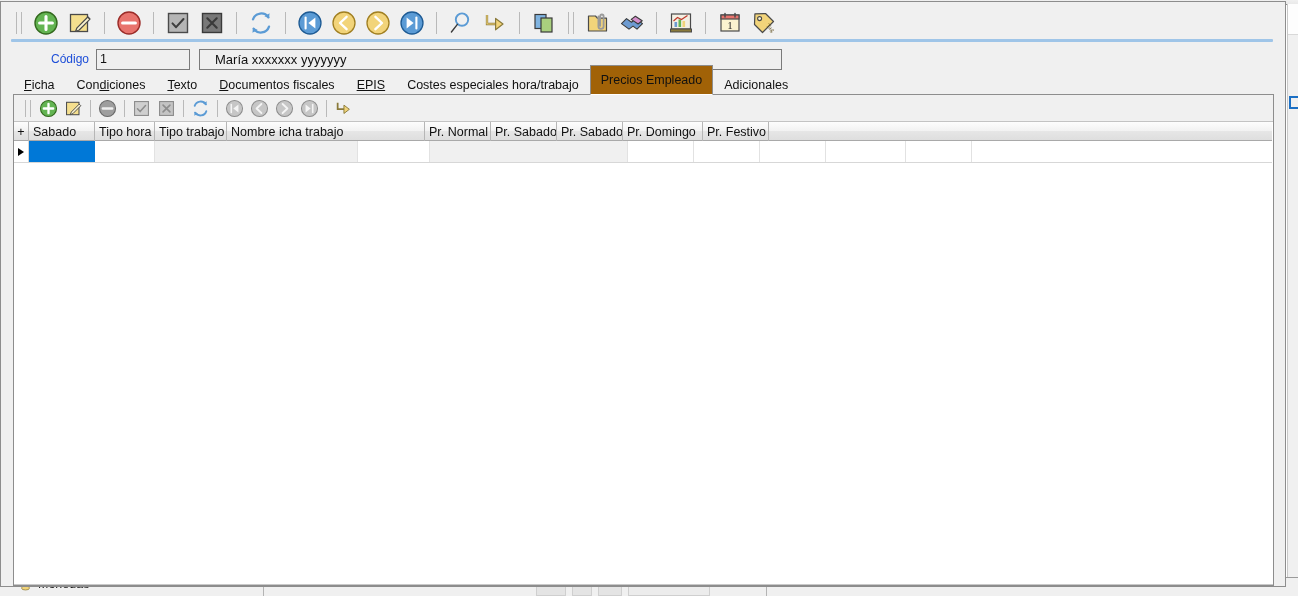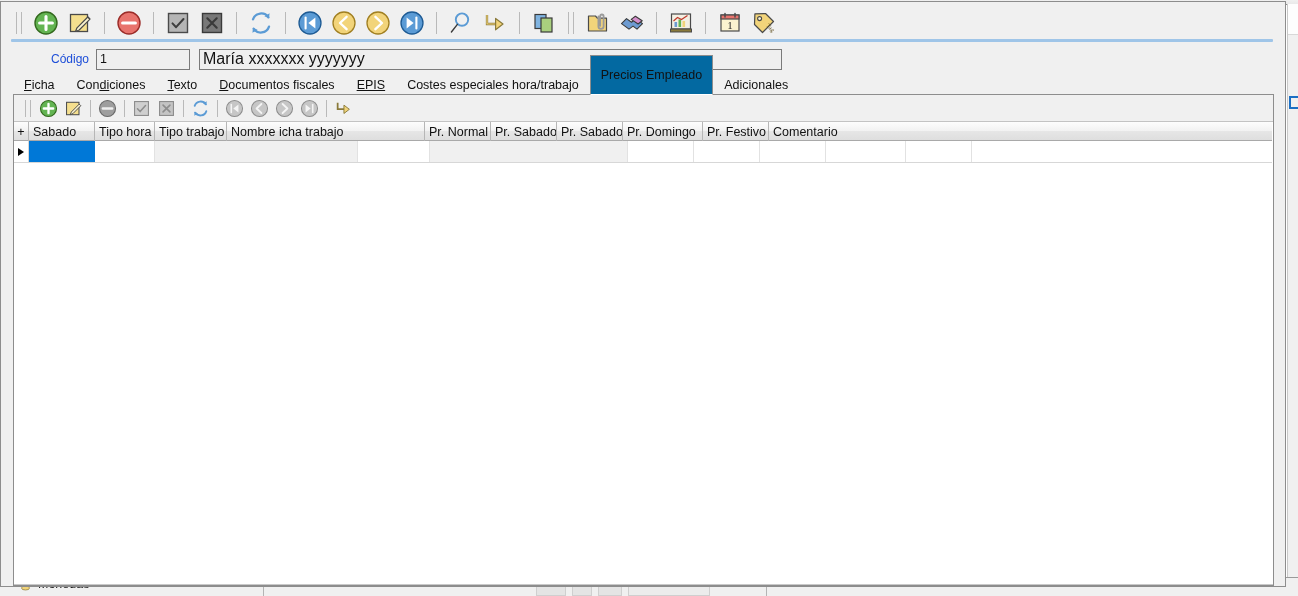--- a/index.html
+++ b/index.html
@@ -125,8 +125,8 @@
   .name-input{
     margin-left:9px;width:583px;height:21px;box-sizing:border-box;
     border:1px solid #7a7a7a;background:#efefef;
-    font-family:"Liberation Sans", sans-serif;font-size:16px;color:#111;
-    padding:0 3px;outline:none;
+    font-family:"Liberation Sans", sans-serif;font-size:13px;color:#111;
+    padding:0 15px;outline:none;
   }
 
   

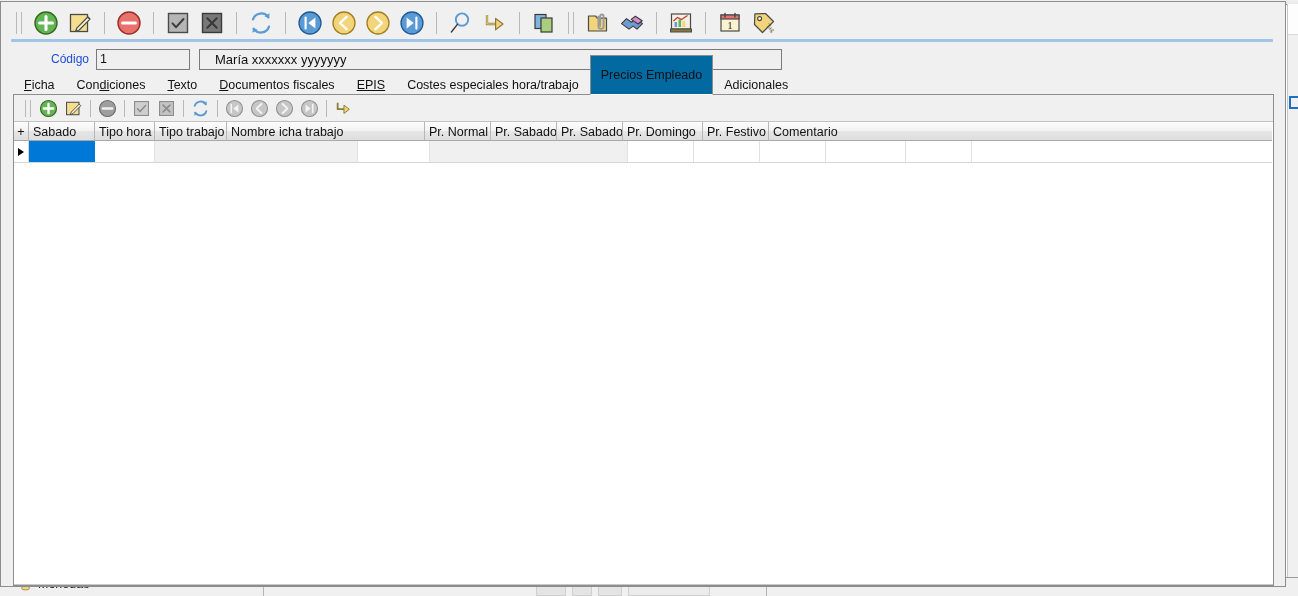--- a/index.html
+++ b/index.html
@@ -142,8 +142,8 @@
     background:transparent;position:relative;top:0;
   }
   .tab.active{
-    background:#0369a1;border:1px solid #8d8d8d;border-bottom:1px solid #ffffff;
-    z-index:3;height:40px;
+    background:#a16207;border:1px solid #8d8d8d;border-bottom:1px solid #ffffff;
+    z-index:3;height:30px;
   }
   .tab u{text-decoration:underline;}
 

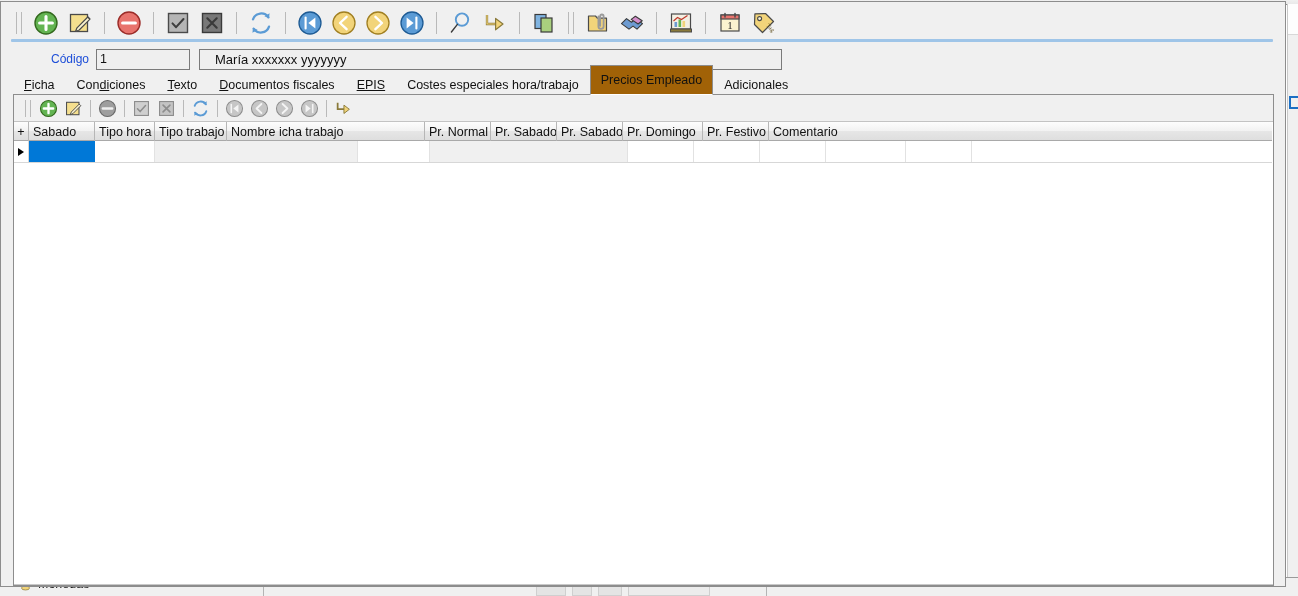--- a/index.html
+++ b/index.html
@@ -560,7 +560,6 @@
             <div class="gh-cell" style="flex: 0 0 66px;">Pr. Sabado</div>
             <div class="gh-cell" style="flex: 0 0 80px;">Pr. Domingo</div>
             <div class="gh-cell" style="flex: 0 0 66px;">Pr. Festivo</div>
-            <div class="gh-cell" style="flex: 1 1 auto;">Comentario</div>
           </div>
         <div id="grid-rows">
             <div class="grid-row">

